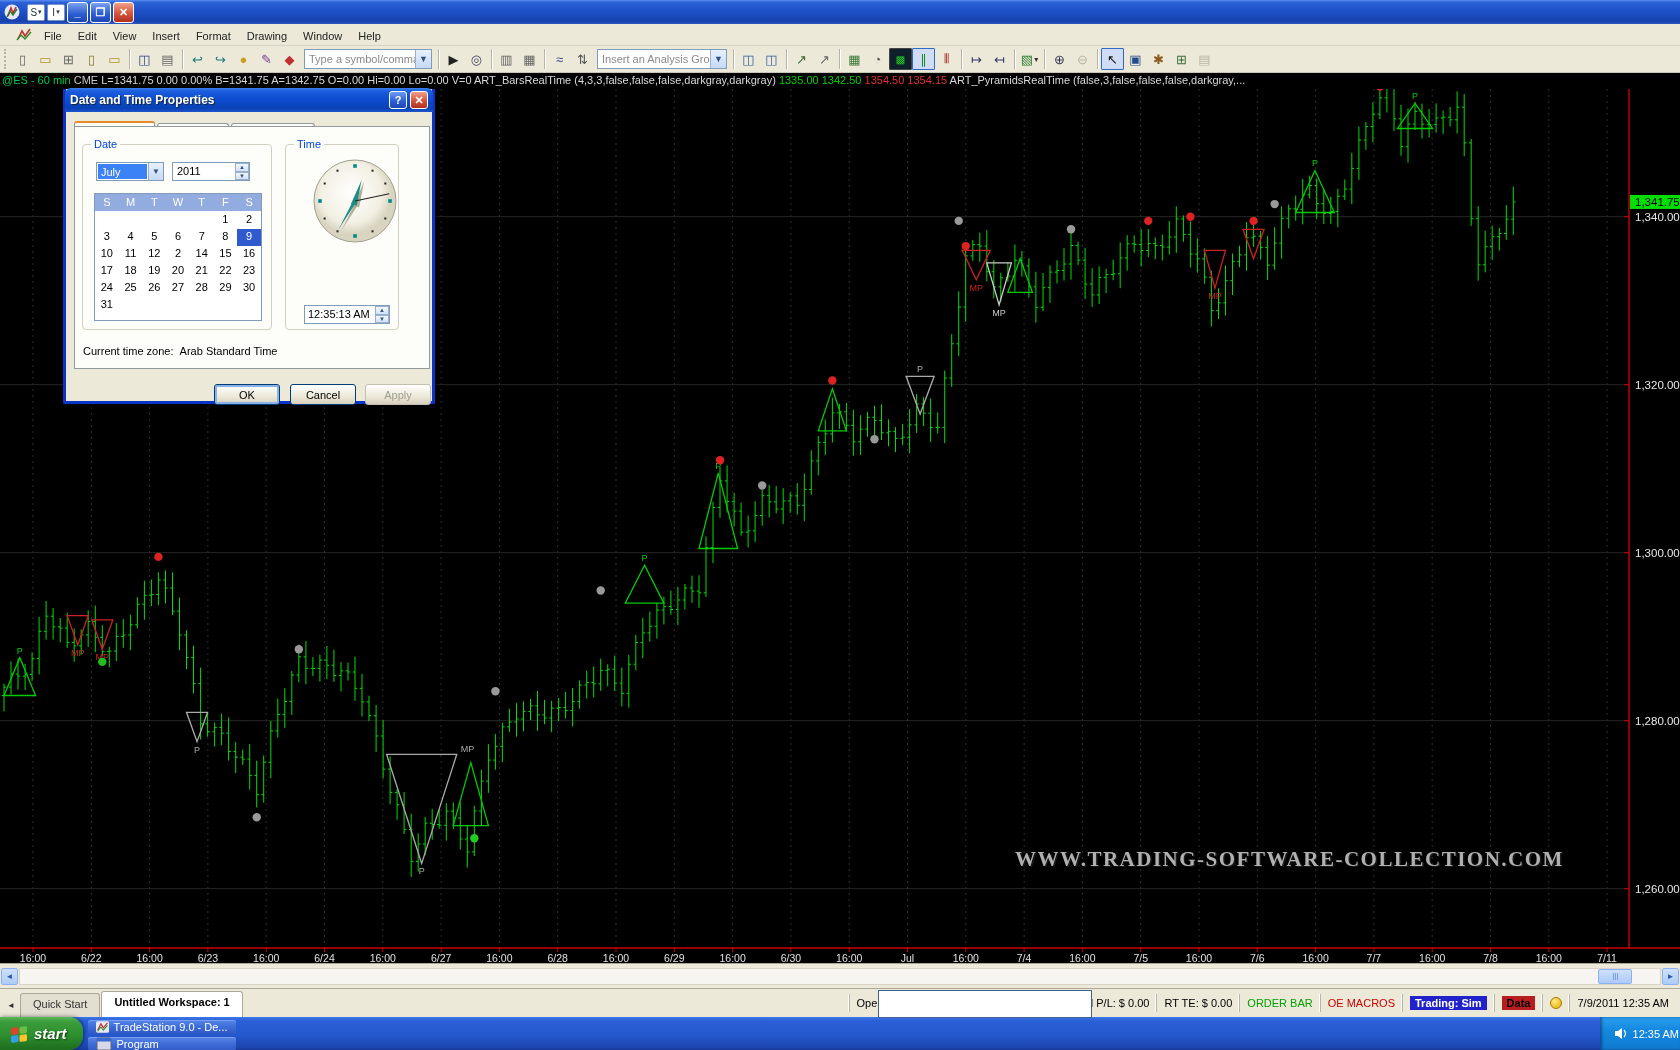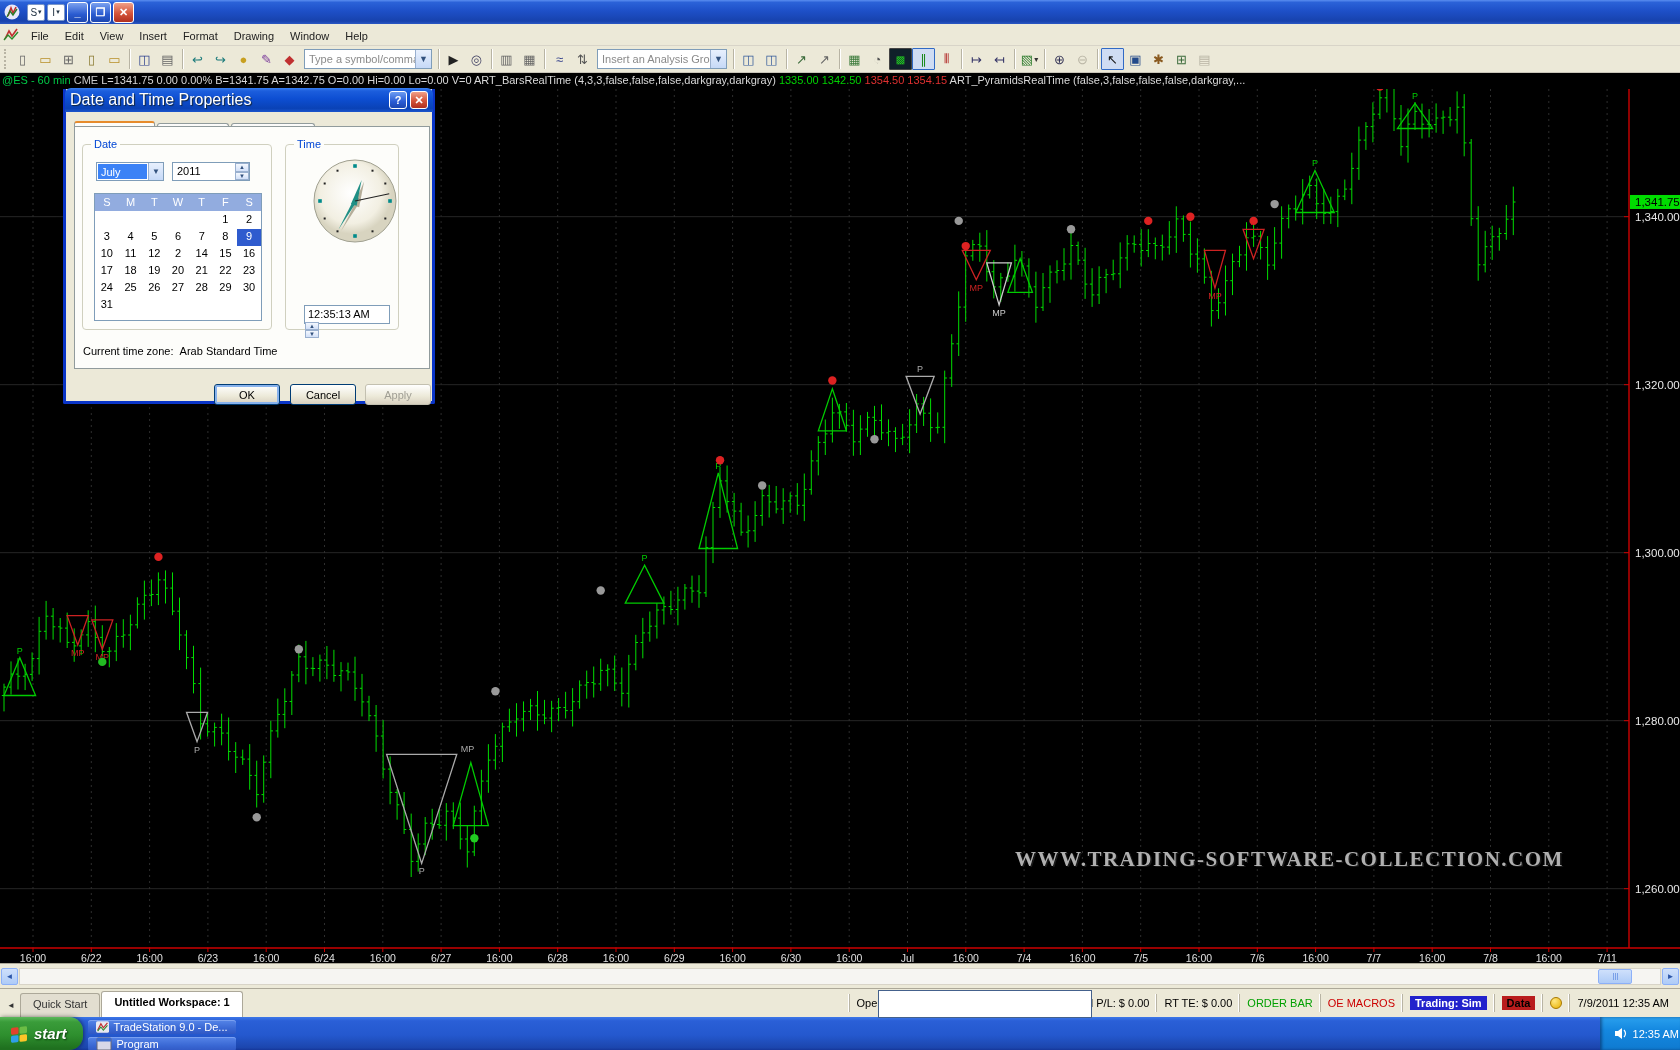--- a/index.html
+++ b/index.html
@@ -20,7 +20,7 @@
   .winbtn.close { background:linear-gradient(180deg,#f0a088,#d4543a 55%,#b03020); }
 
   
-  #menubar { height:22px; background:#ece9d8; display:flex; align-items:center; padding-left:3px; border-bottom:1px solid #d8d4c8;}
+  #menubar { height:22px; background:#ece9d8; display:flex; align-items:center; padding-left:16px; border-bottom:1px solid #d8d4c8;}
   #menubar .menu-item { padding:2px 8px; font-size:11px; color:#222; }
   #menubar .m-icon { width:17px; height:15px; margin-right:3px; }
 

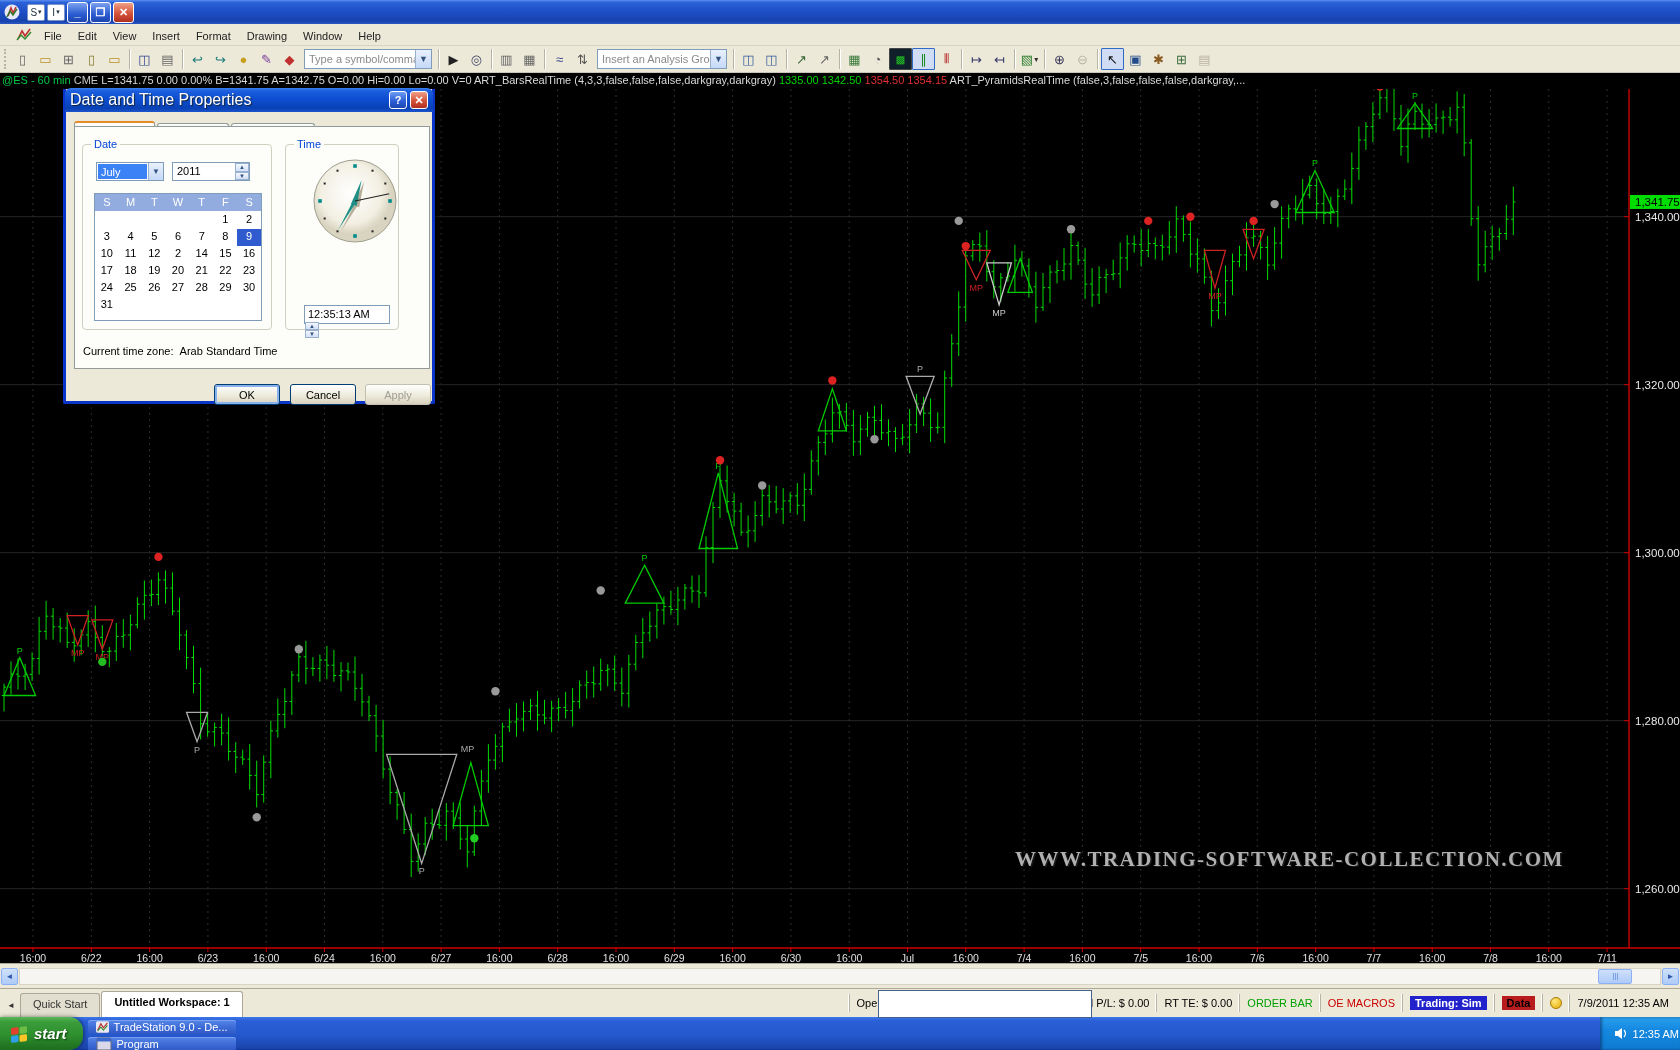--- a/index.html
+++ b/index.html
@@ -50,7 +50,7 @@
     box-shadow:3px 3px 8px rgba(0,0,0,.6); }
   #dlg-title { height:24px; margin:-1px -1px 0 -1px; border-radius:6px 6px 0 0; display:flex; align-items:center; padding:0 5px;
     background:linear-gradient(180deg,#3a80f0 0%,#1c5edd 12%,#0d4ed2 45%,#0a42b6 85%,#1b55cc 100%); }
-  #dlg-title .dtext { flex:1; color:#fff; font-weight:normal; font-size:16px; text-shadow:1px 1px 1px #123; }
+  #dlg-title .dtext { flex:1; color:#fff; font-weight:bold; font-size:12px; text-shadow:1px 1px 1px #123; }
   .dlg-btn { width:18px; height:18px; margin-left:3px; border:1px solid #fff; border-radius:3px; color:#fff; font-weight:bold;
     font-size:11px; display:flex; align-items:center; justify-content:center;
     background:linear-gradient(180deg,#6d9cf2,#2a5cd4 60%,#1d47b0); }

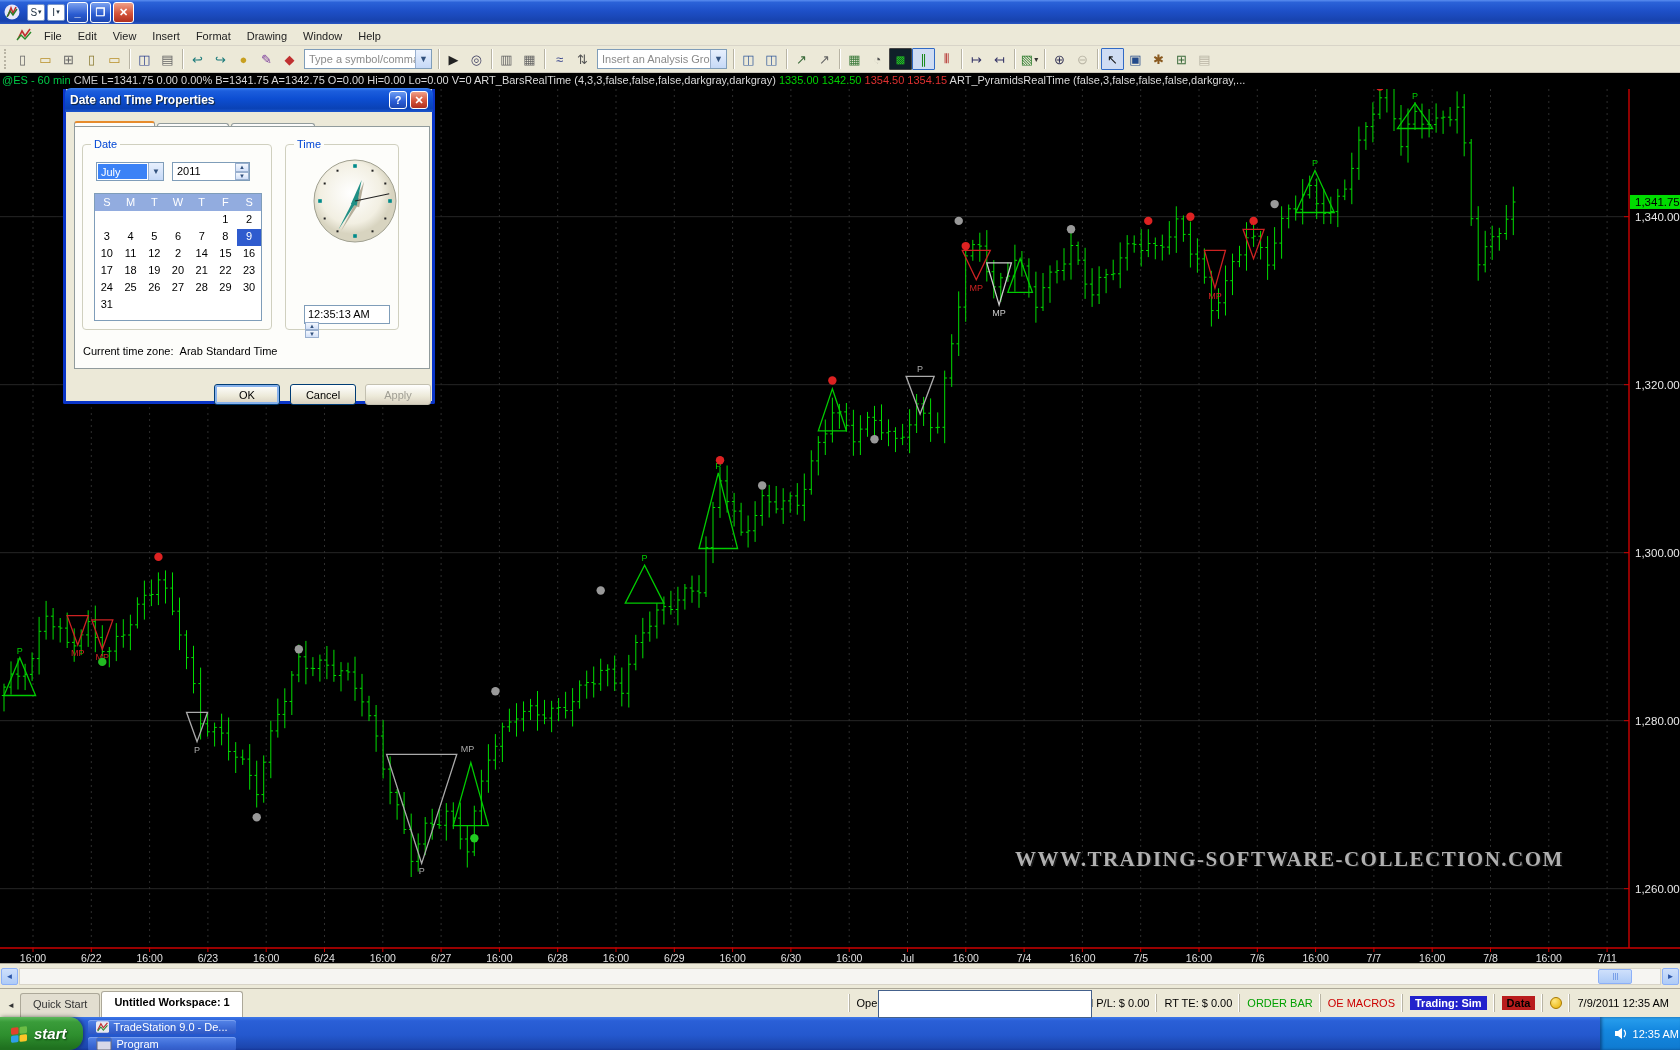--- a/index.html
+++ b/index.html
@@ -79,7 +79,7 @@
   #cal-body span { text-align:center; color:#000; padding-top:1px; }
   #cal-body span.sel { background:#2f5bce; color:#fff; }
   #clock { position:absolute; left:25px; top:12px; }
-  #time-box { position:absolute; left:18px; top:160px; width:86px; height:19px; background:#fff; border:1px solid #7f9db9; display:flex;flex-direction:column; }
+  #time-box { position:absolute; left:18px; top:160px; width:86px; height:19px; background:#fff; border:1px solid #7f9db9; display:flex; }
   #time-box .tval { flex:1; font-size:11px; padding:2px 3px; color:#000; white-space:nowrap; }
   #tz-row { position:absolute; left:8px; top:218px; font-size:11px; color:#000; }
   .pbtn { position:absolute; top:295px; width:66px; height:21px; border:1px solid #003c74; border-radius:3px;

